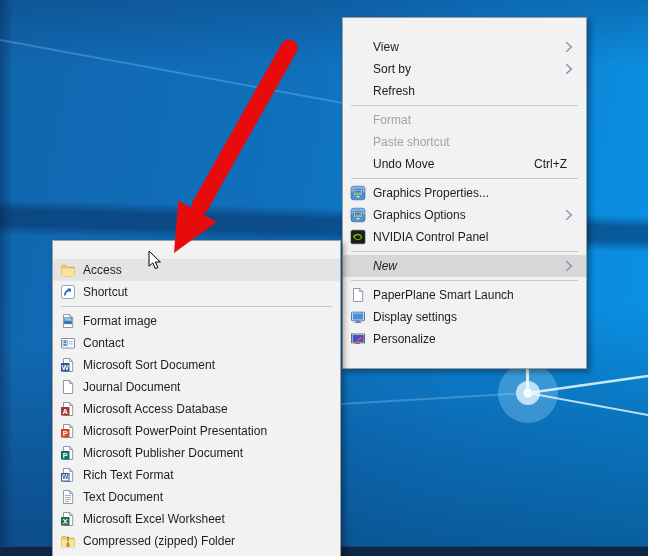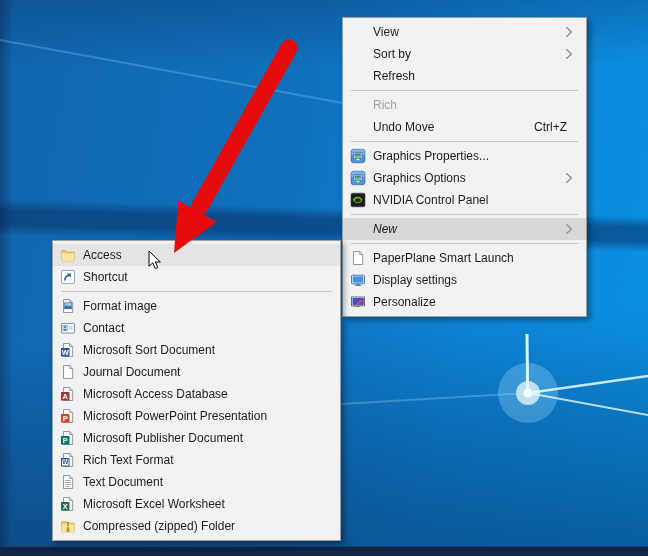--- a/index.html
+++ b/index.html
@@ -23,7 +23,7 @@
   .menu{
     position:absolute;background:#f2f2f2;border:1px solid #9e9e9e;
     box-shadow:3px 3px 6px rgba(0,0,0,0.38);
-    padding:3px 0;box-sizing:border-box;z-index:10;
+    padding:18px 0;box-sizing:border-box;z-index:10;
   }
   #main-menu{left:342px;top:17px;width:245px;}
   #new-submenu{left:52px;top:240px;width:289px;z-index:11;}

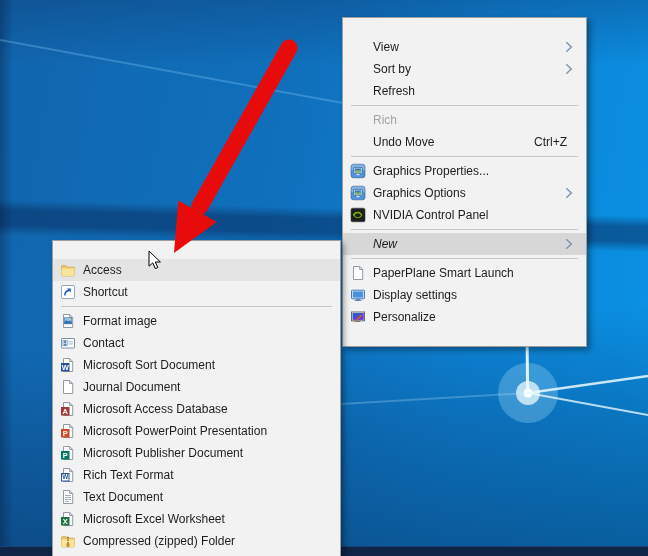--- a/index.html
+++ b/index.html
@@ -84,7 +84,7 @@
       </div>
       <div class="menu-sep"></div>
       <div class="menu-item disabled">
-        <span class="mi-label">Rich</span>
+        <span class="mi-label">Format</span>
       </div>
       <div class="menu-item">
         <span class="mi-label">Undo Move</span>

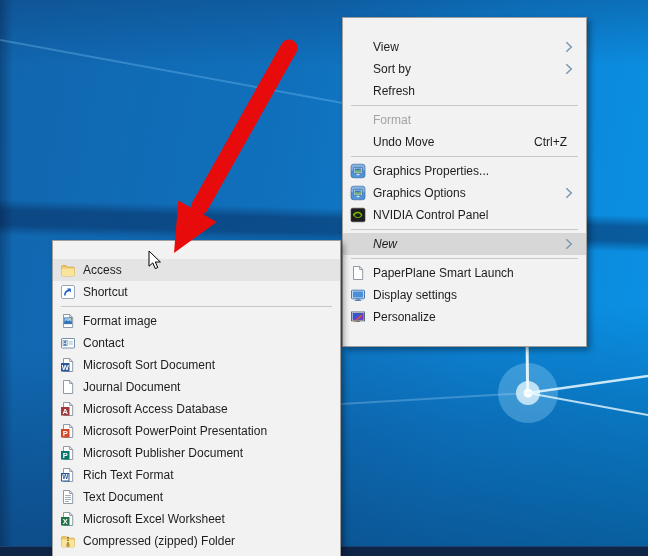--- a/index.html
+++ b/index.html
@@ -86,6 +86,9 @@
       <div class="menu-item disabled">
         <span class="mi-label">Format</span>
       </div>
+      <div class="menu-item disabled">
+        <span class="mi-label">Paste shortcut</span>
+      </div>
       <div class="menu-item">
         <span class="mi-label">Undo Move</span>
         <span class="shortcut">Ctrl+Z</span>

